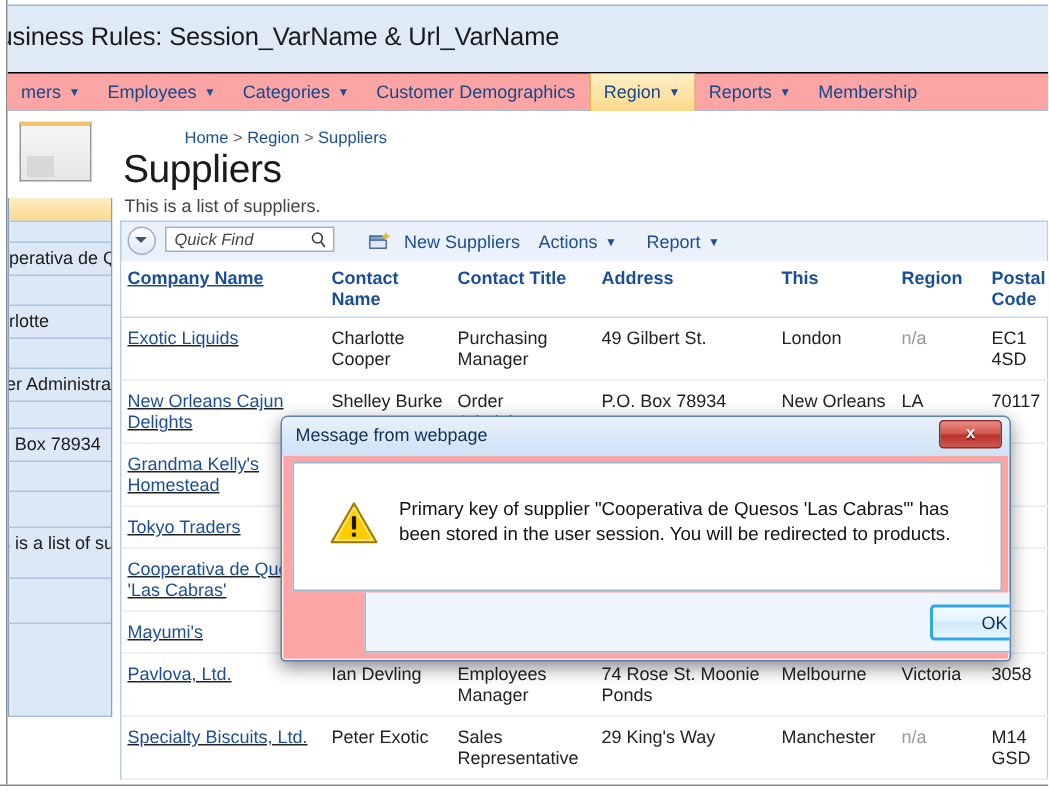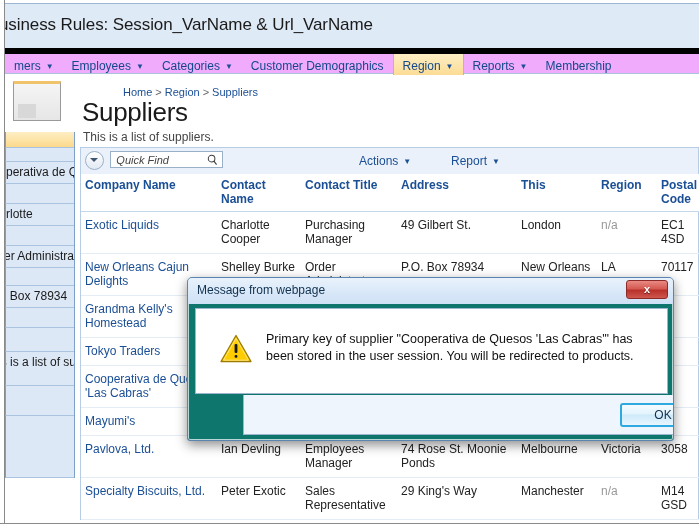--- a/index.html
+++ b/index.html
@@ -71,8 +71,8 @@
     position: absolute;
     left: 5px; top: 48px;
     width: 694px; height: 26px;
-    background: #f0abfc;
-    border-top: 6px solid #000000;
+    background: #fca5a5;
+    border-top: 1px solid #000000;
     border-bottom: 1px solid #a8c2dd;
     box-sizing: border-box;
     white-space: nowrap;

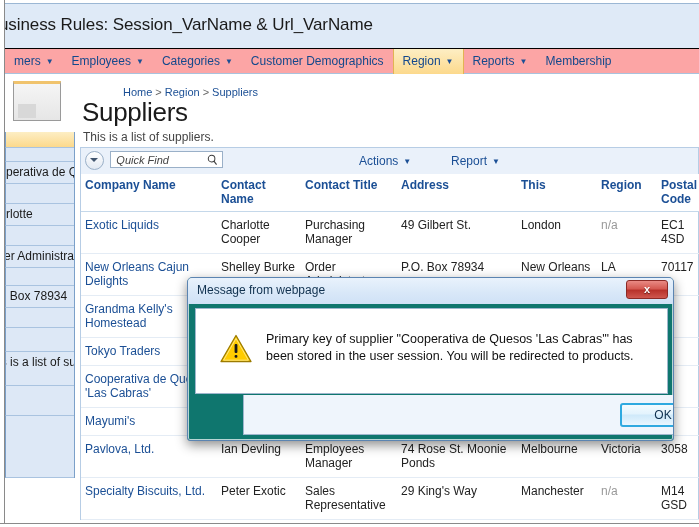--- a/index.html
+++ b/index.html
@@ -482,6 +482,19 @@
         </span>
       </div>
 
+      <span class="tb-item" id="tb-new">
+        <span id="tb-new-icon">
+          <svg viewBox="0 0 16 12" width="16" height="12">
+            <rect x="0.5" y="2.5" width="11" height="8" fill="#dfe8f3" stroke="#4a6d96" stroke-width="1"></rect>
+            <rect x="0.5" y="2.5" width="11" height="2.6" fill="#7fa6cd" stroke="#4a6d96" stroke-width="1"></rect>
+            <g fill="#e8b838">
+              <rect x="10.5" y="0" width="1.6" height="5"></rect>
+              <rect x="8.8" y="1.7" width="5" height="1.6"></rect>
+            </g>
+          </svg>
+        </span>
+        <span>New Suppliers</span>
+      </span>
 
       <span class="tb-item" id="tb-actions">
         <span>Actions</span><span class="tb-caret">▼</span>

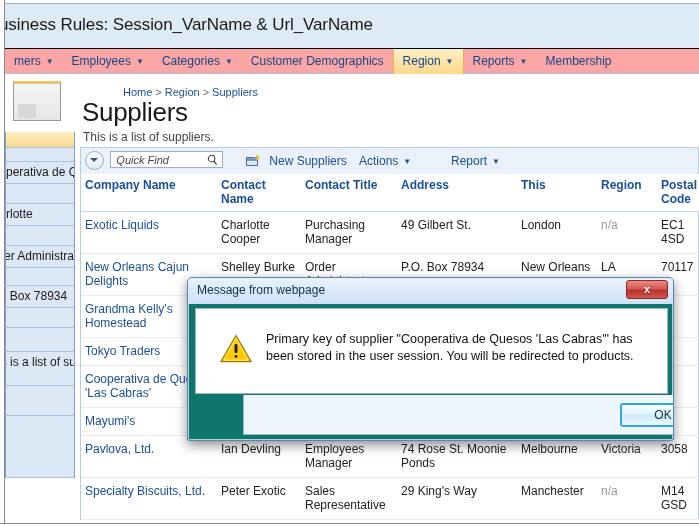--- a/index.html
+++ b/index.html
@@ -276,7 +276,7 @@
     position: relative;
   }
   #tb-actions { position: absolute; left: 278px; top: 1px; }
-  #tb-report  { position: absolute; left: 350px; top: 1px; margin-left: 20px; }
+  #tb-report  { position: absolute; left: 350px; top: 1px; }
   .tb-caret {
     display: inline-block;
     margin-left: 5px;

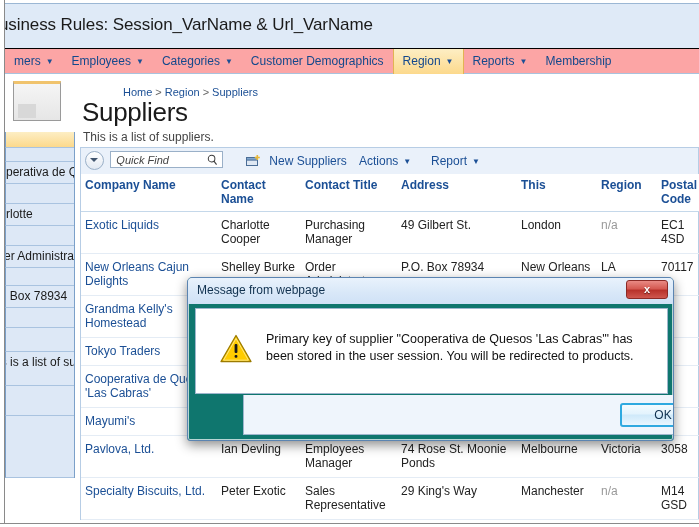--- a/index.html
+++ b/index.html
@@ -326,7 +326,7 @@
   }
 
   
-  .c-company { width: 128px; }
+  .c-company { width: 128px; text-decoration: underline; }
   .c-contact { width: 76px; }
   .c-title   { width: 88px; }
   .c-address { width: 112px; }

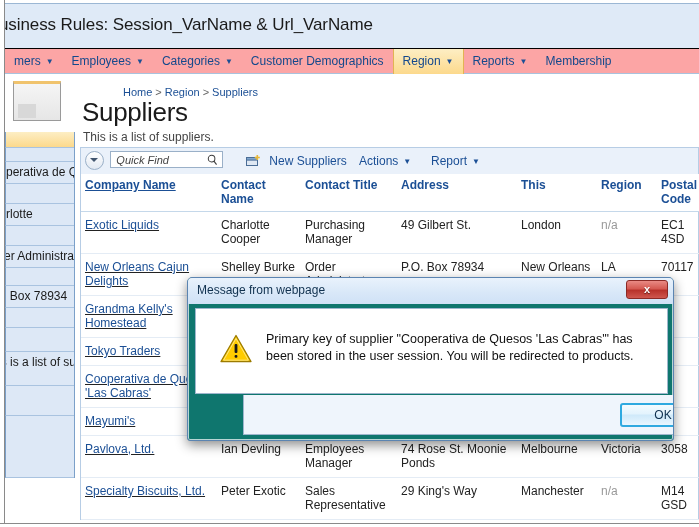--- a/index.html
+++ b/index.html
@@ -339,7 +339,7 @@
     position: absolute;
     left: 187px; top: 277px;
     width: 487px; height: 164px;
-    background: #0f766e;
+    background: #fca5a5;
     border: 1px solid #5b84b1;
     border-radius: 5px 5px 3px 3px;
     box-sizing: border-box;

